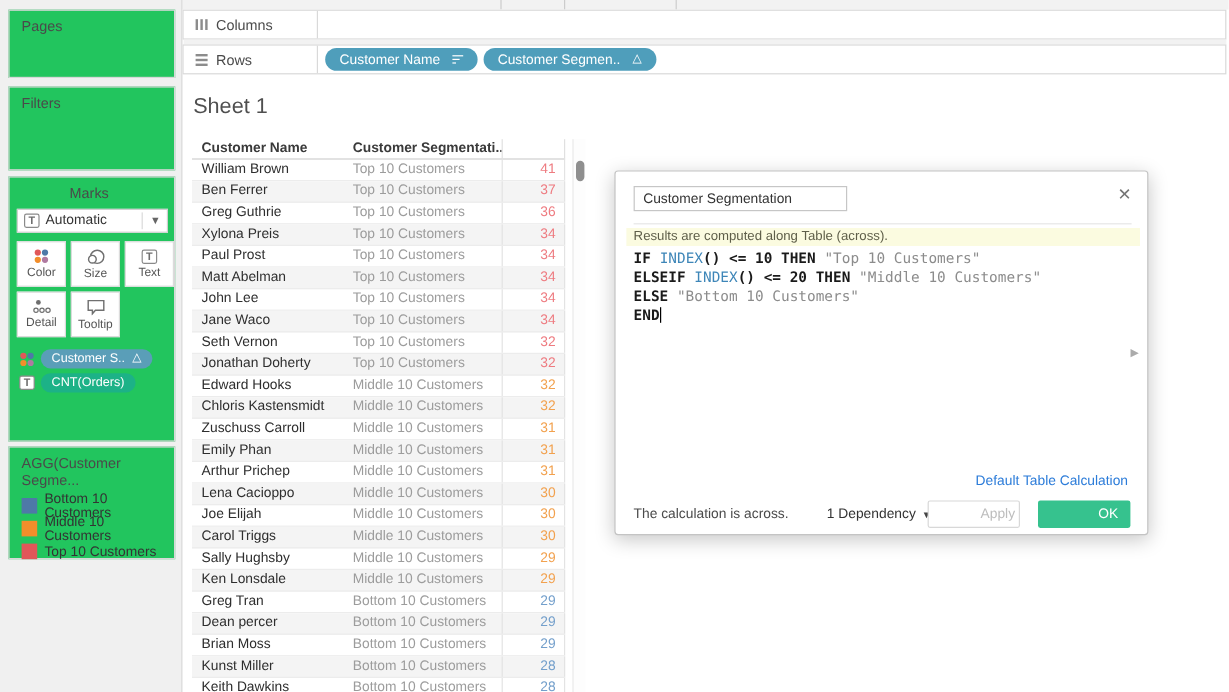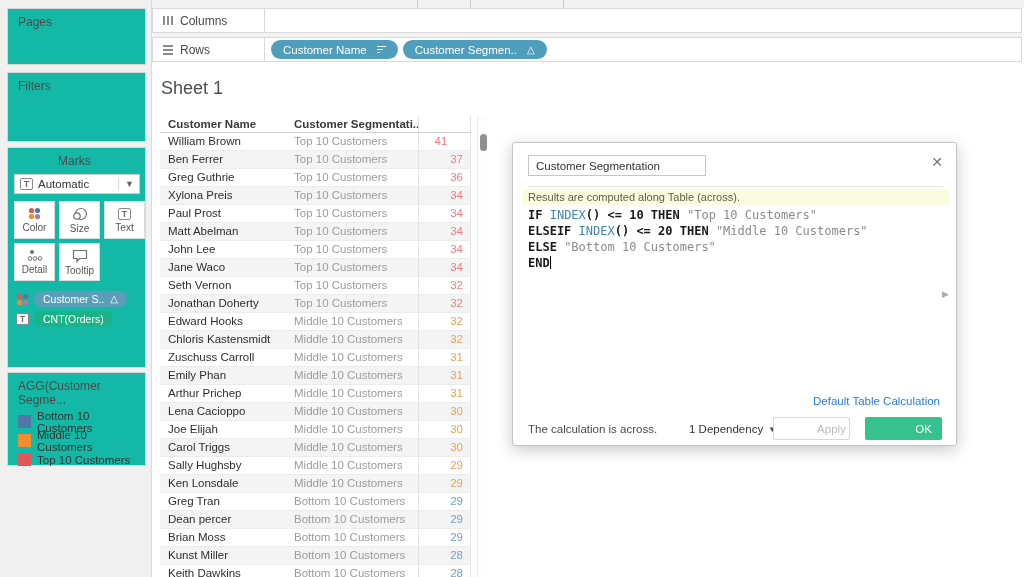--- a/index.html
+++ b/index.html
@@ -14,7 +14,7 @@
 
   
   #sidebar { position:absolute; left:0; top:0; width:152px; height:577px; background:#F0F0F0; border-right:1px solid #DBDBDB; }
-  .card { position:absolute; left:7px; width:139px; background:#14b8a6; border:1px solid #D7D7D7; }
+  .card { position:absolute; left:7px; width:139px; background:#22c55e; border:1px solid #D7D7D7; }
   .card-label { font-size:12px; color:#4A4A4A; padding:6px 0 0 10px; }
   #pages-card   { top:8px;  height:57px; }
   #filters-card { top:72px; height:70px; }

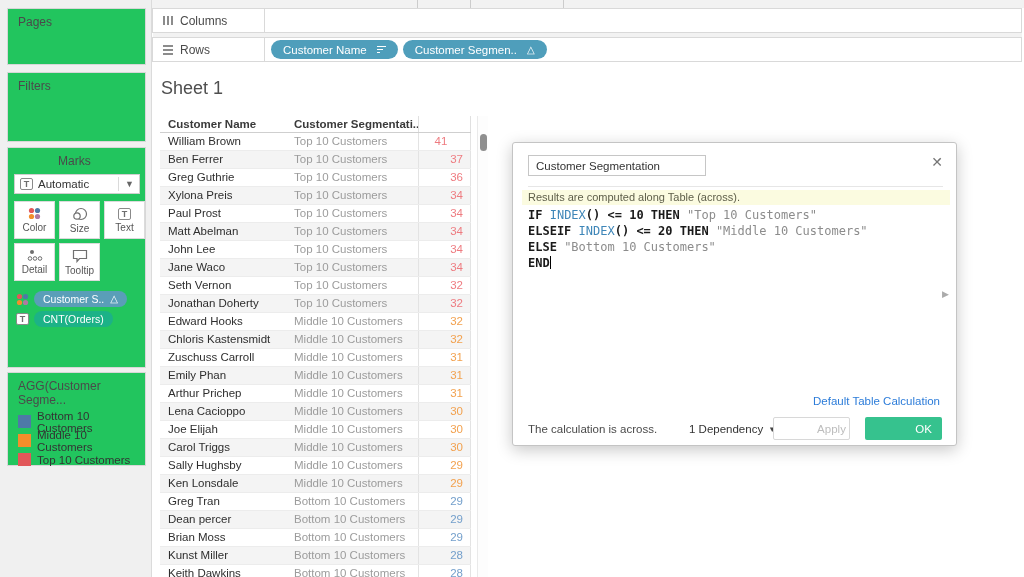--- a/index.html
+++ b/index.html
@@ -266,7 +266,7 @@
       <div class="trow">
         <div class="c-name">William Brown</div>
         <div class="c-seg">Top 10 Customers</div>
-        <div class="c-val" style="color: rgb(238, 123, 128); text-align: center;">41</div>
+        <div class="c-val" style="color: rgb(238, 123, 128);">41</div>
       </div>
       <div class="trow">
         <div class="c-name">Ben Ferrer</div>

